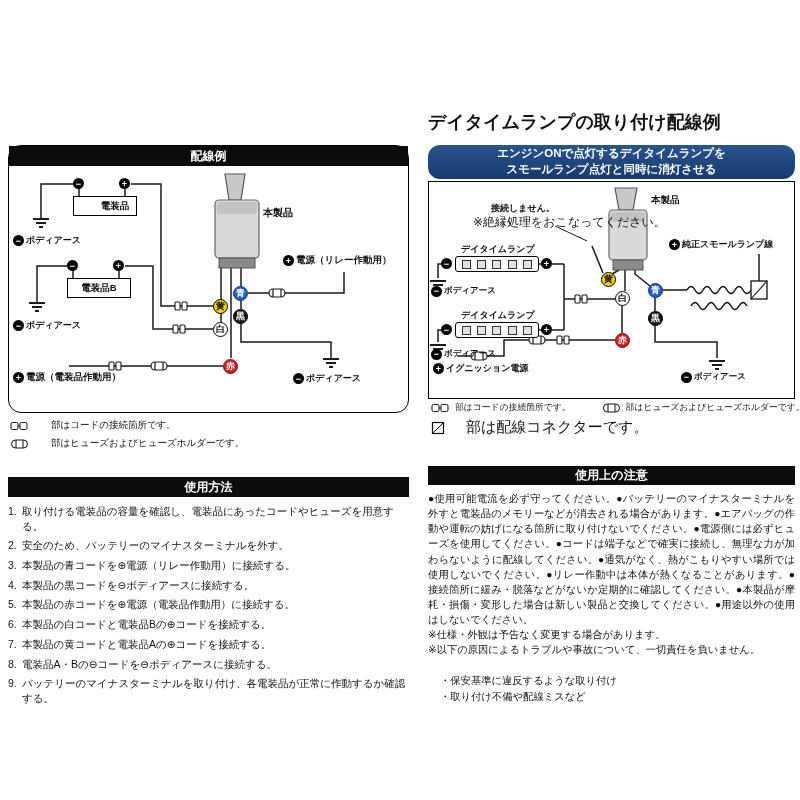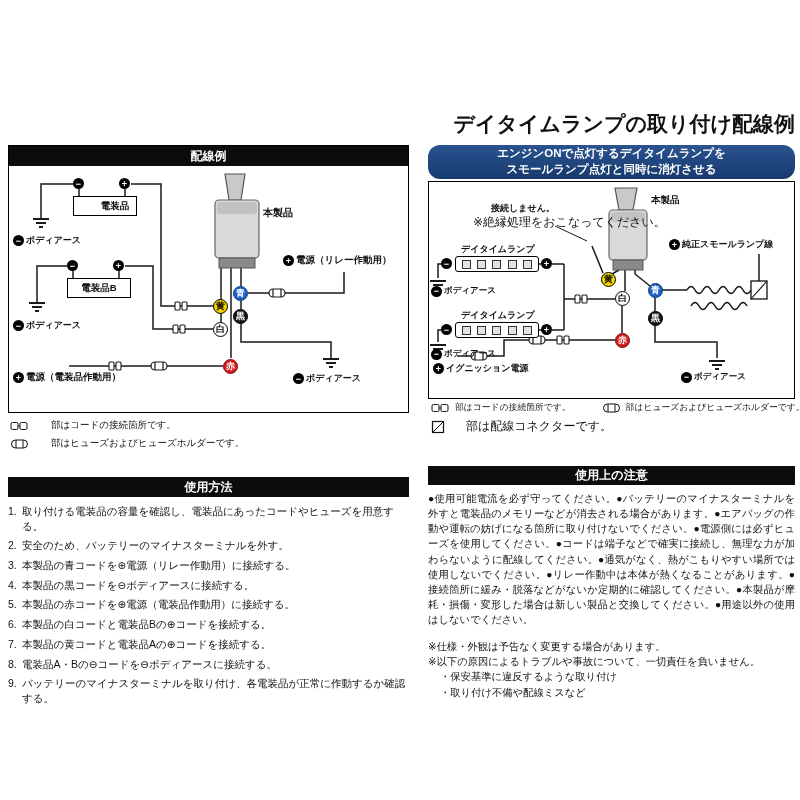--- a/index.html
+++ b/index.html
@@ -44,7 +44,7 @@
 
 <div class="page">
 
-  <div class="abs" style="left:428px;top:110px;width:367px;text-align:right;font-size:21px;font-weight:bold;">デイタイムランプの取り付け配線例</div>
+  <div class="abs" style="left:428px;top:110px;width:367px;text-align:left;font-size:18px;font-weight:bold;">デイタイムランプの取り付け配線例</div>
 
   <div class="panel" style="left:8px;top:145px;width:401px;height:268px;">
     <div class="bar" style="height:20px;font-size:12px;">配線例</div>

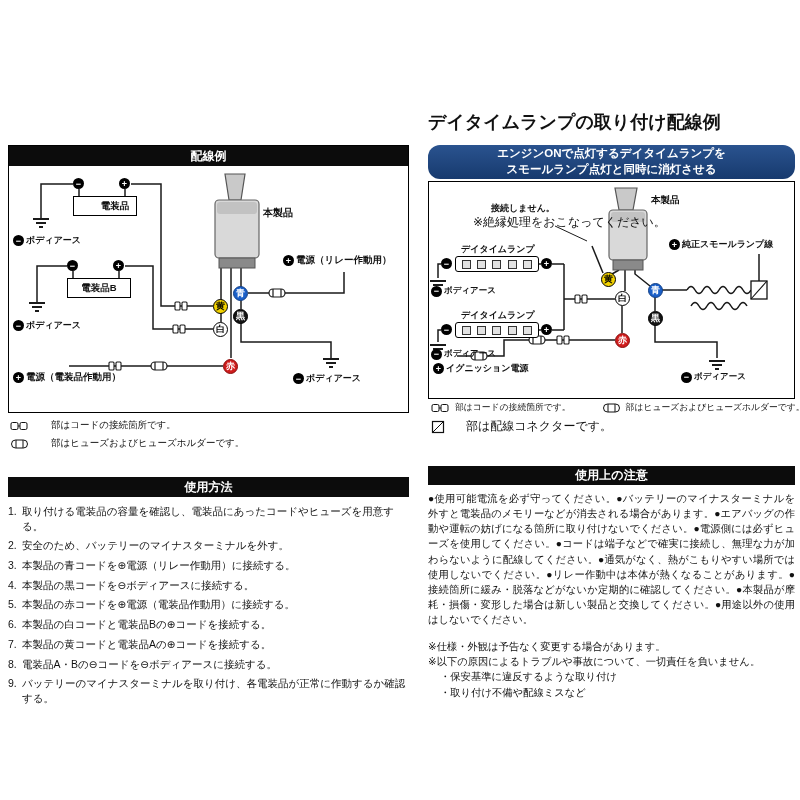--- a/index.html
+++ b/index.html
@@ -46,7 +46,7 @@
 
   <div class="abs" style="left:428px;top:110px;width:367px;text-align:left;font-size:18px;font-weight:bold;">デイタイムランプの取り付け配線例</div>
 
-  <div class="panel" style="left:8px;top:145px;width:401px;height:268px;">
+  <div class="panel" style="left:8px;top:145px;width:401px;height:268px;border-radius:13px;">
     <div class="bar" style="height:20px;font-size:12px;">配線例</div>
     <div class="diag" style="top:20px;">
       <svg class="wires-svg" width="398" height="246" viewBox="0 0 398 246">

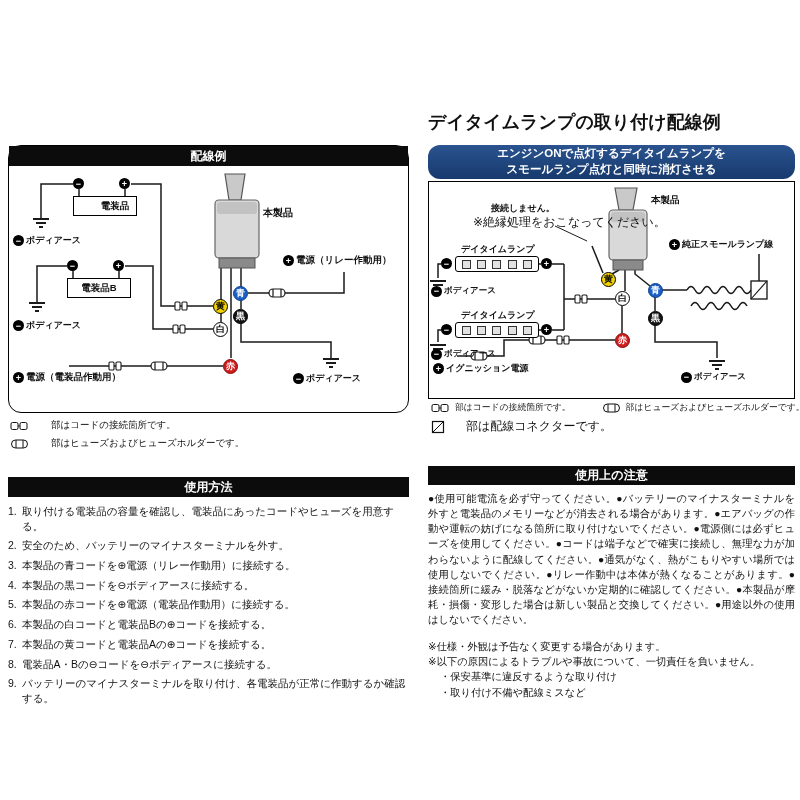--- a/index.html
+++ b/index.html
@@ -284,7 +284,7 @@
         <span>部はヒューズおよびヒューズホルダーです。</span>
       </span>
     </div>
-    <div class="legend-row" style="font-size:12px;">
+    <div class="legend-row" style="font-size:15px;">
       <svg width="14" height="14">
         <rect x="1.5" y="1.5" width="11" height="11" fill="#fff" stroke="#111" stroke-width="1.2"></rect>
         <path d="M1.5,12.5 L12.5,1.5" stroke="#111" fill="none"></path>

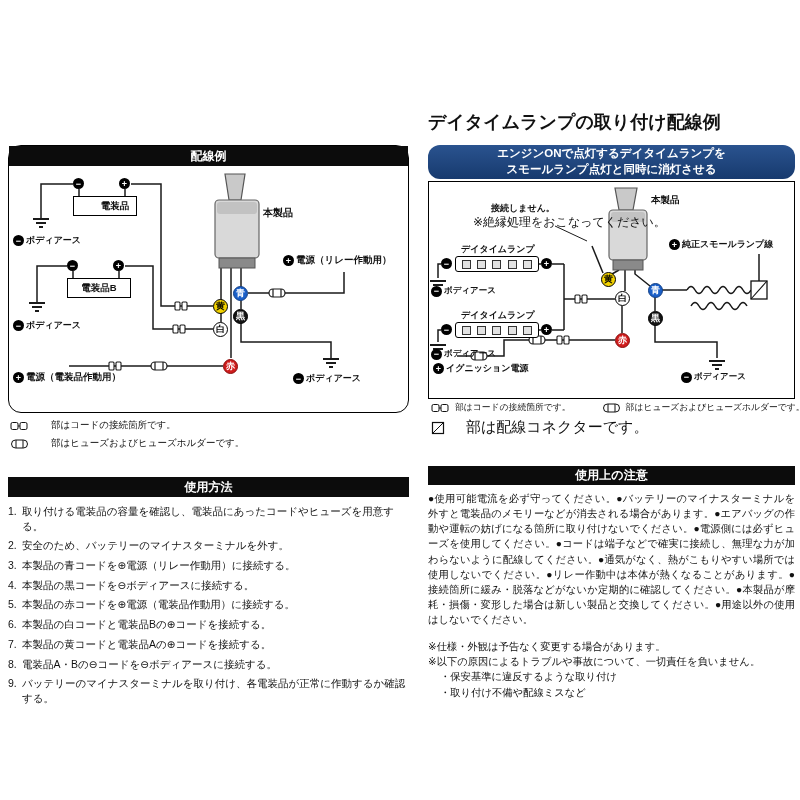--- a/index.html
+++ b/index.html
@@ -35,7 +35,7 @@
   .step .t{flex:1;}
   .notes-body{margin-top:6px;font-size:10.3px;line-height:1.47;text-align:justify;}
   .notes-line{font-size:10.3px;line-height:1.47;}
-  .notes-line.first{margin-top:12px;}
+  .notes-line.first{}
   .rheader{position:absolute;background:linear-gradient(#2a538f,#173a6e);color:#fff;font-weight:bold;
            display:flex;flex-direction:column;align-items:center;justify-content:center;font-size:11.5px;line-height:1.35;}
 </style>

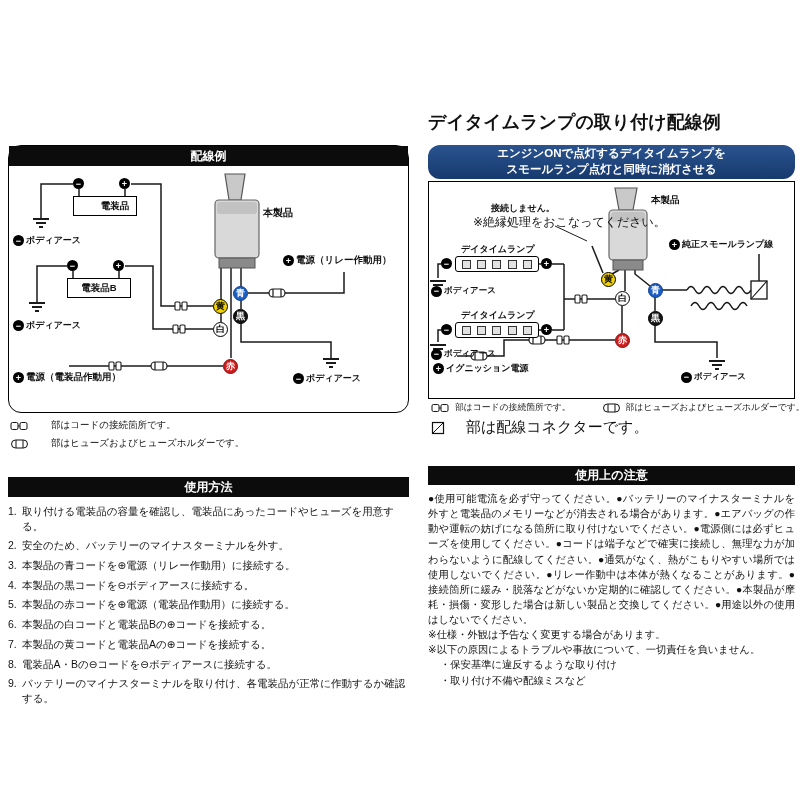--- a/index.html
+++ b/index.html
@@ -340,7 +340,7 @@
     <div class="notes-body">●使用可能電流を必ず守ってください。●バッテリーのマイナスターミナルを外すと電装品のメモリーなどが消去される場合があります。●エアバッグの作動や運転の妨げになる箇所に取り付けないでください。●電源側には必ずヒューズを使用してください。●コードは端子などで確実に接続し、無理な力が加わらないように配線してください。●通気がなく、熱がこもりやすい場所では使用しないでください。●リレー作動中は本体が熱くなることがあります。●接続箇所に緩み・脱落などがないか定期的に確認してください。●本製品が摩耗・損傷・変形した場合は新しい製品と交換してください。●用途以外の使用はしないでください。</div>
     <div class="notes-line first">※仕様・外観は予告なく変更する場合があります。</div>
     <div class="notes-line">※以下の原因によるトラブルや事故について、一切責任を負いません。</div>
-    <div class="notes-line" style="padding-left:12px;">・保安基準に違反するような取り付け</div>
+    <div class="notes-line" style="padding-left:12px;margin-top:16px;">・保安基準に違反するような取り付け</div>
     <div class="notes-line" style="padding-left:12px;">・取り付け不備や配線ミスなど</div>
   </div>
 

